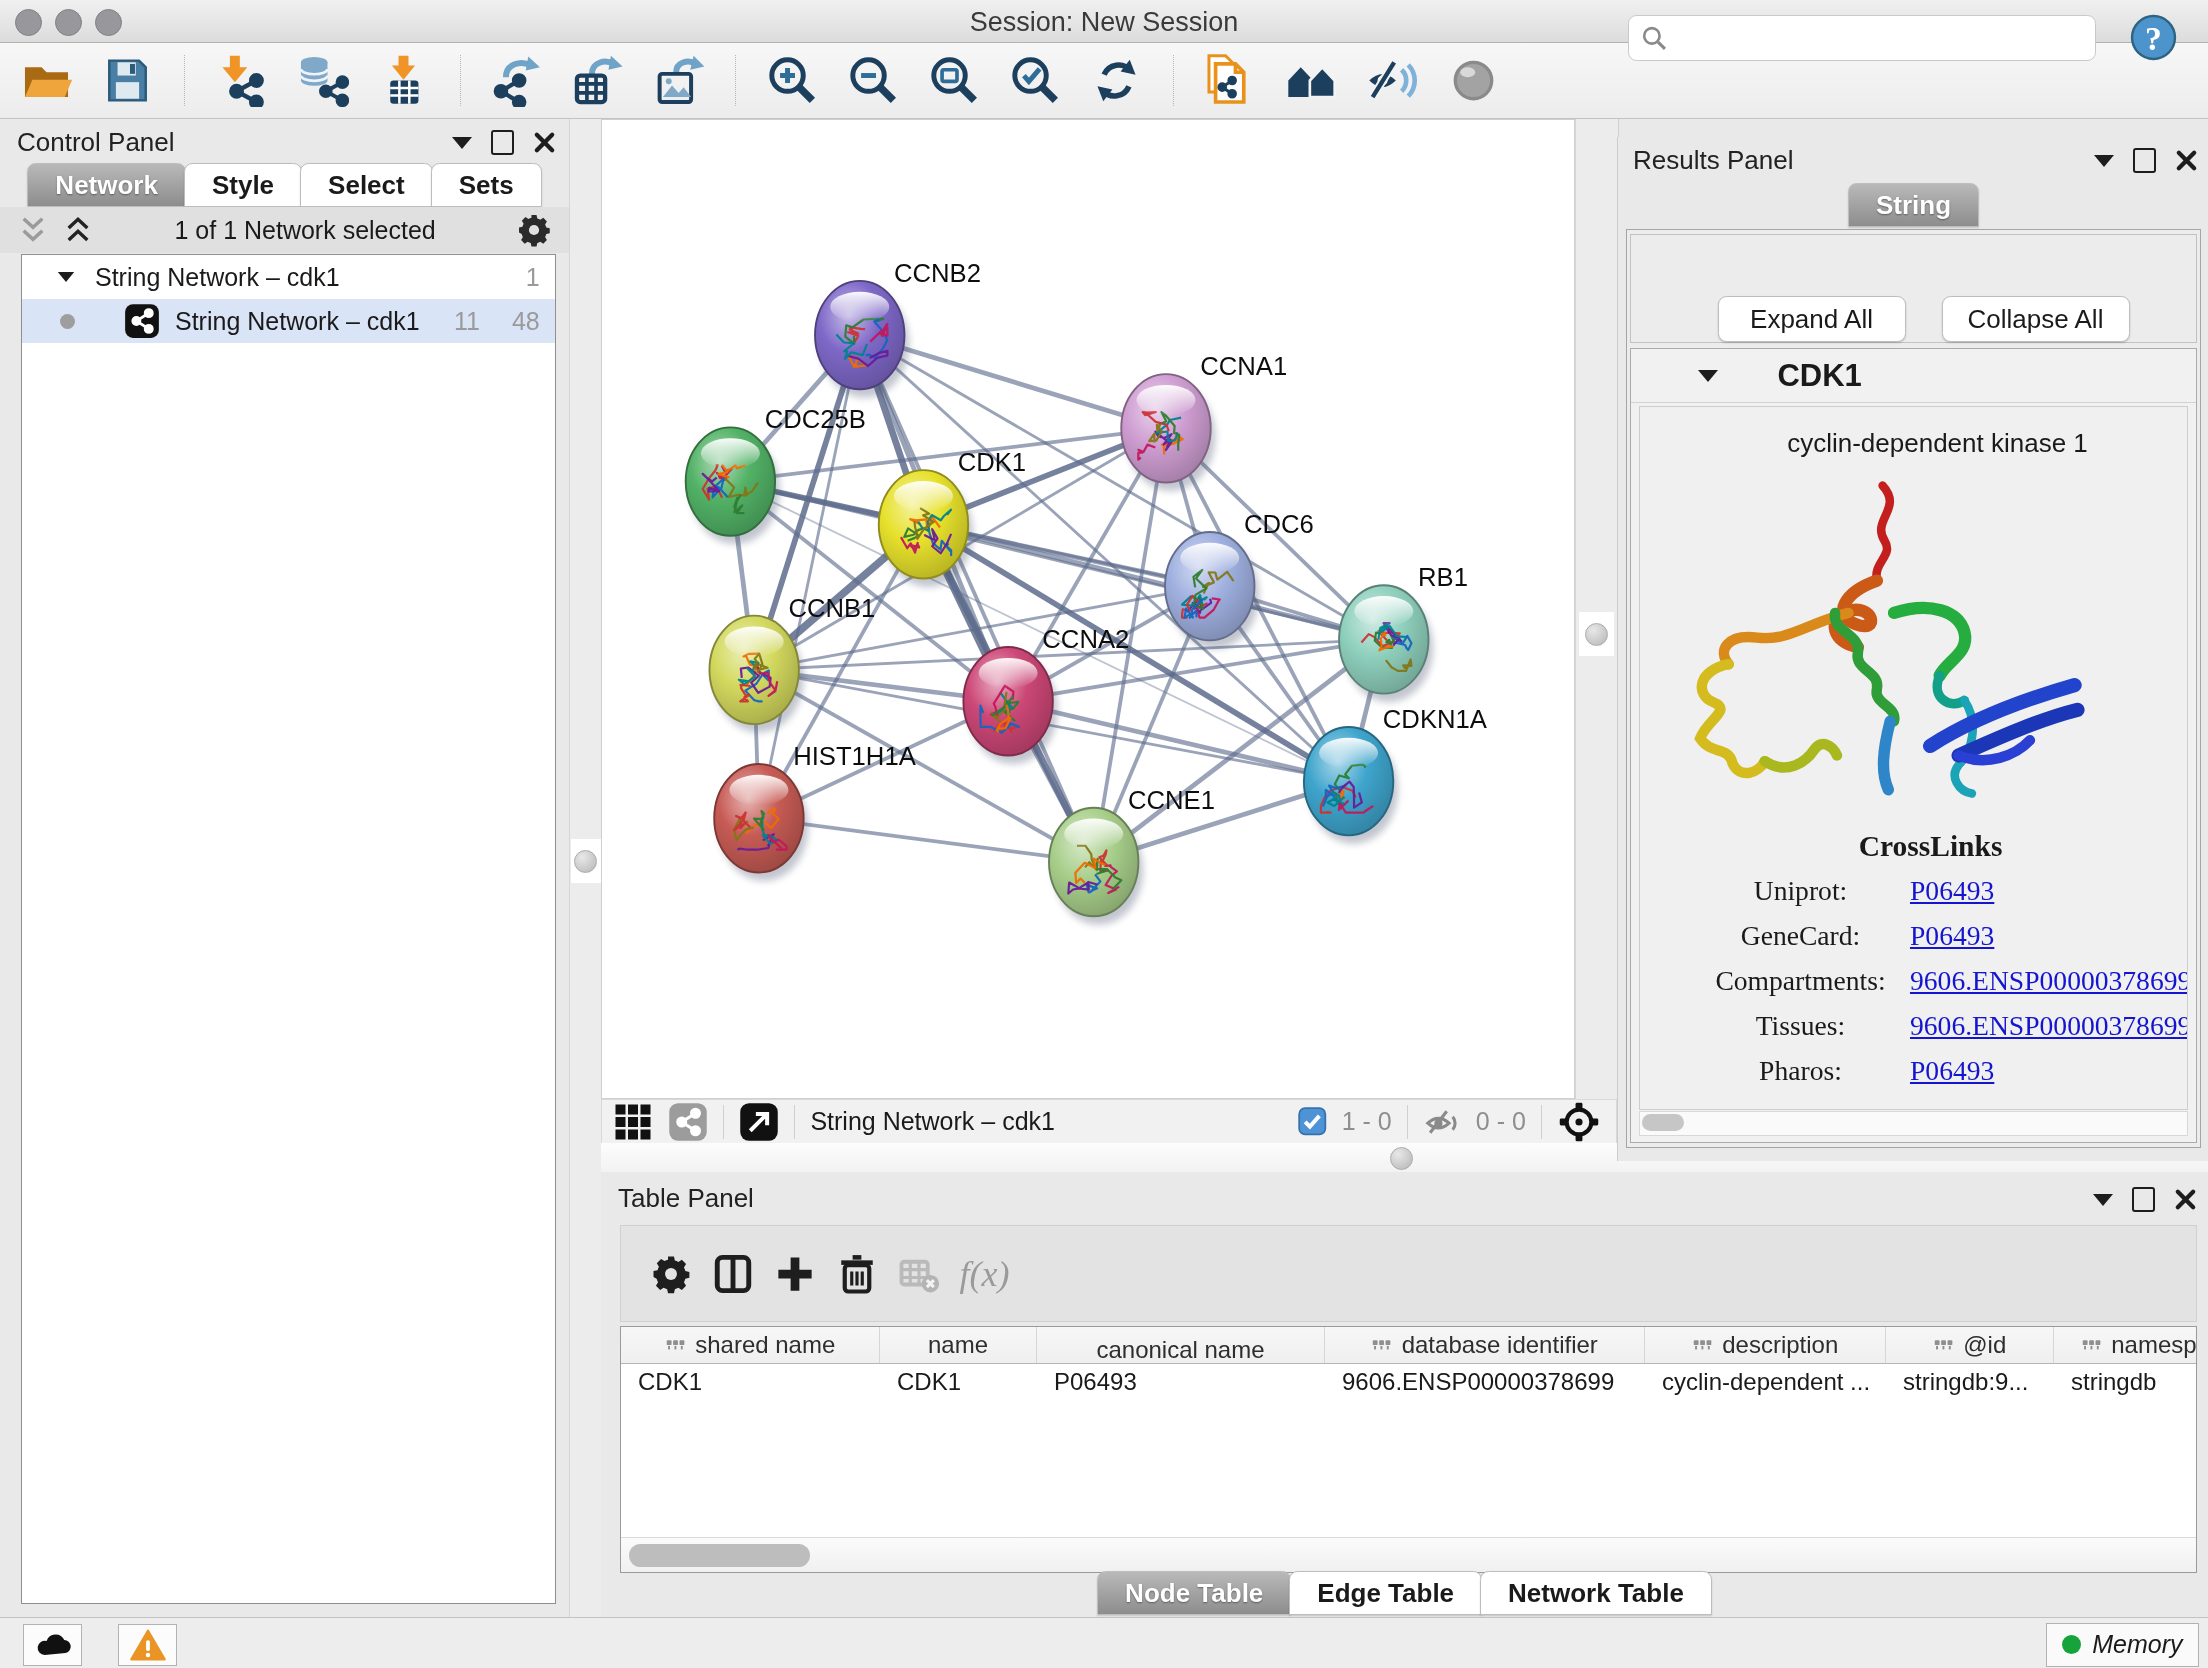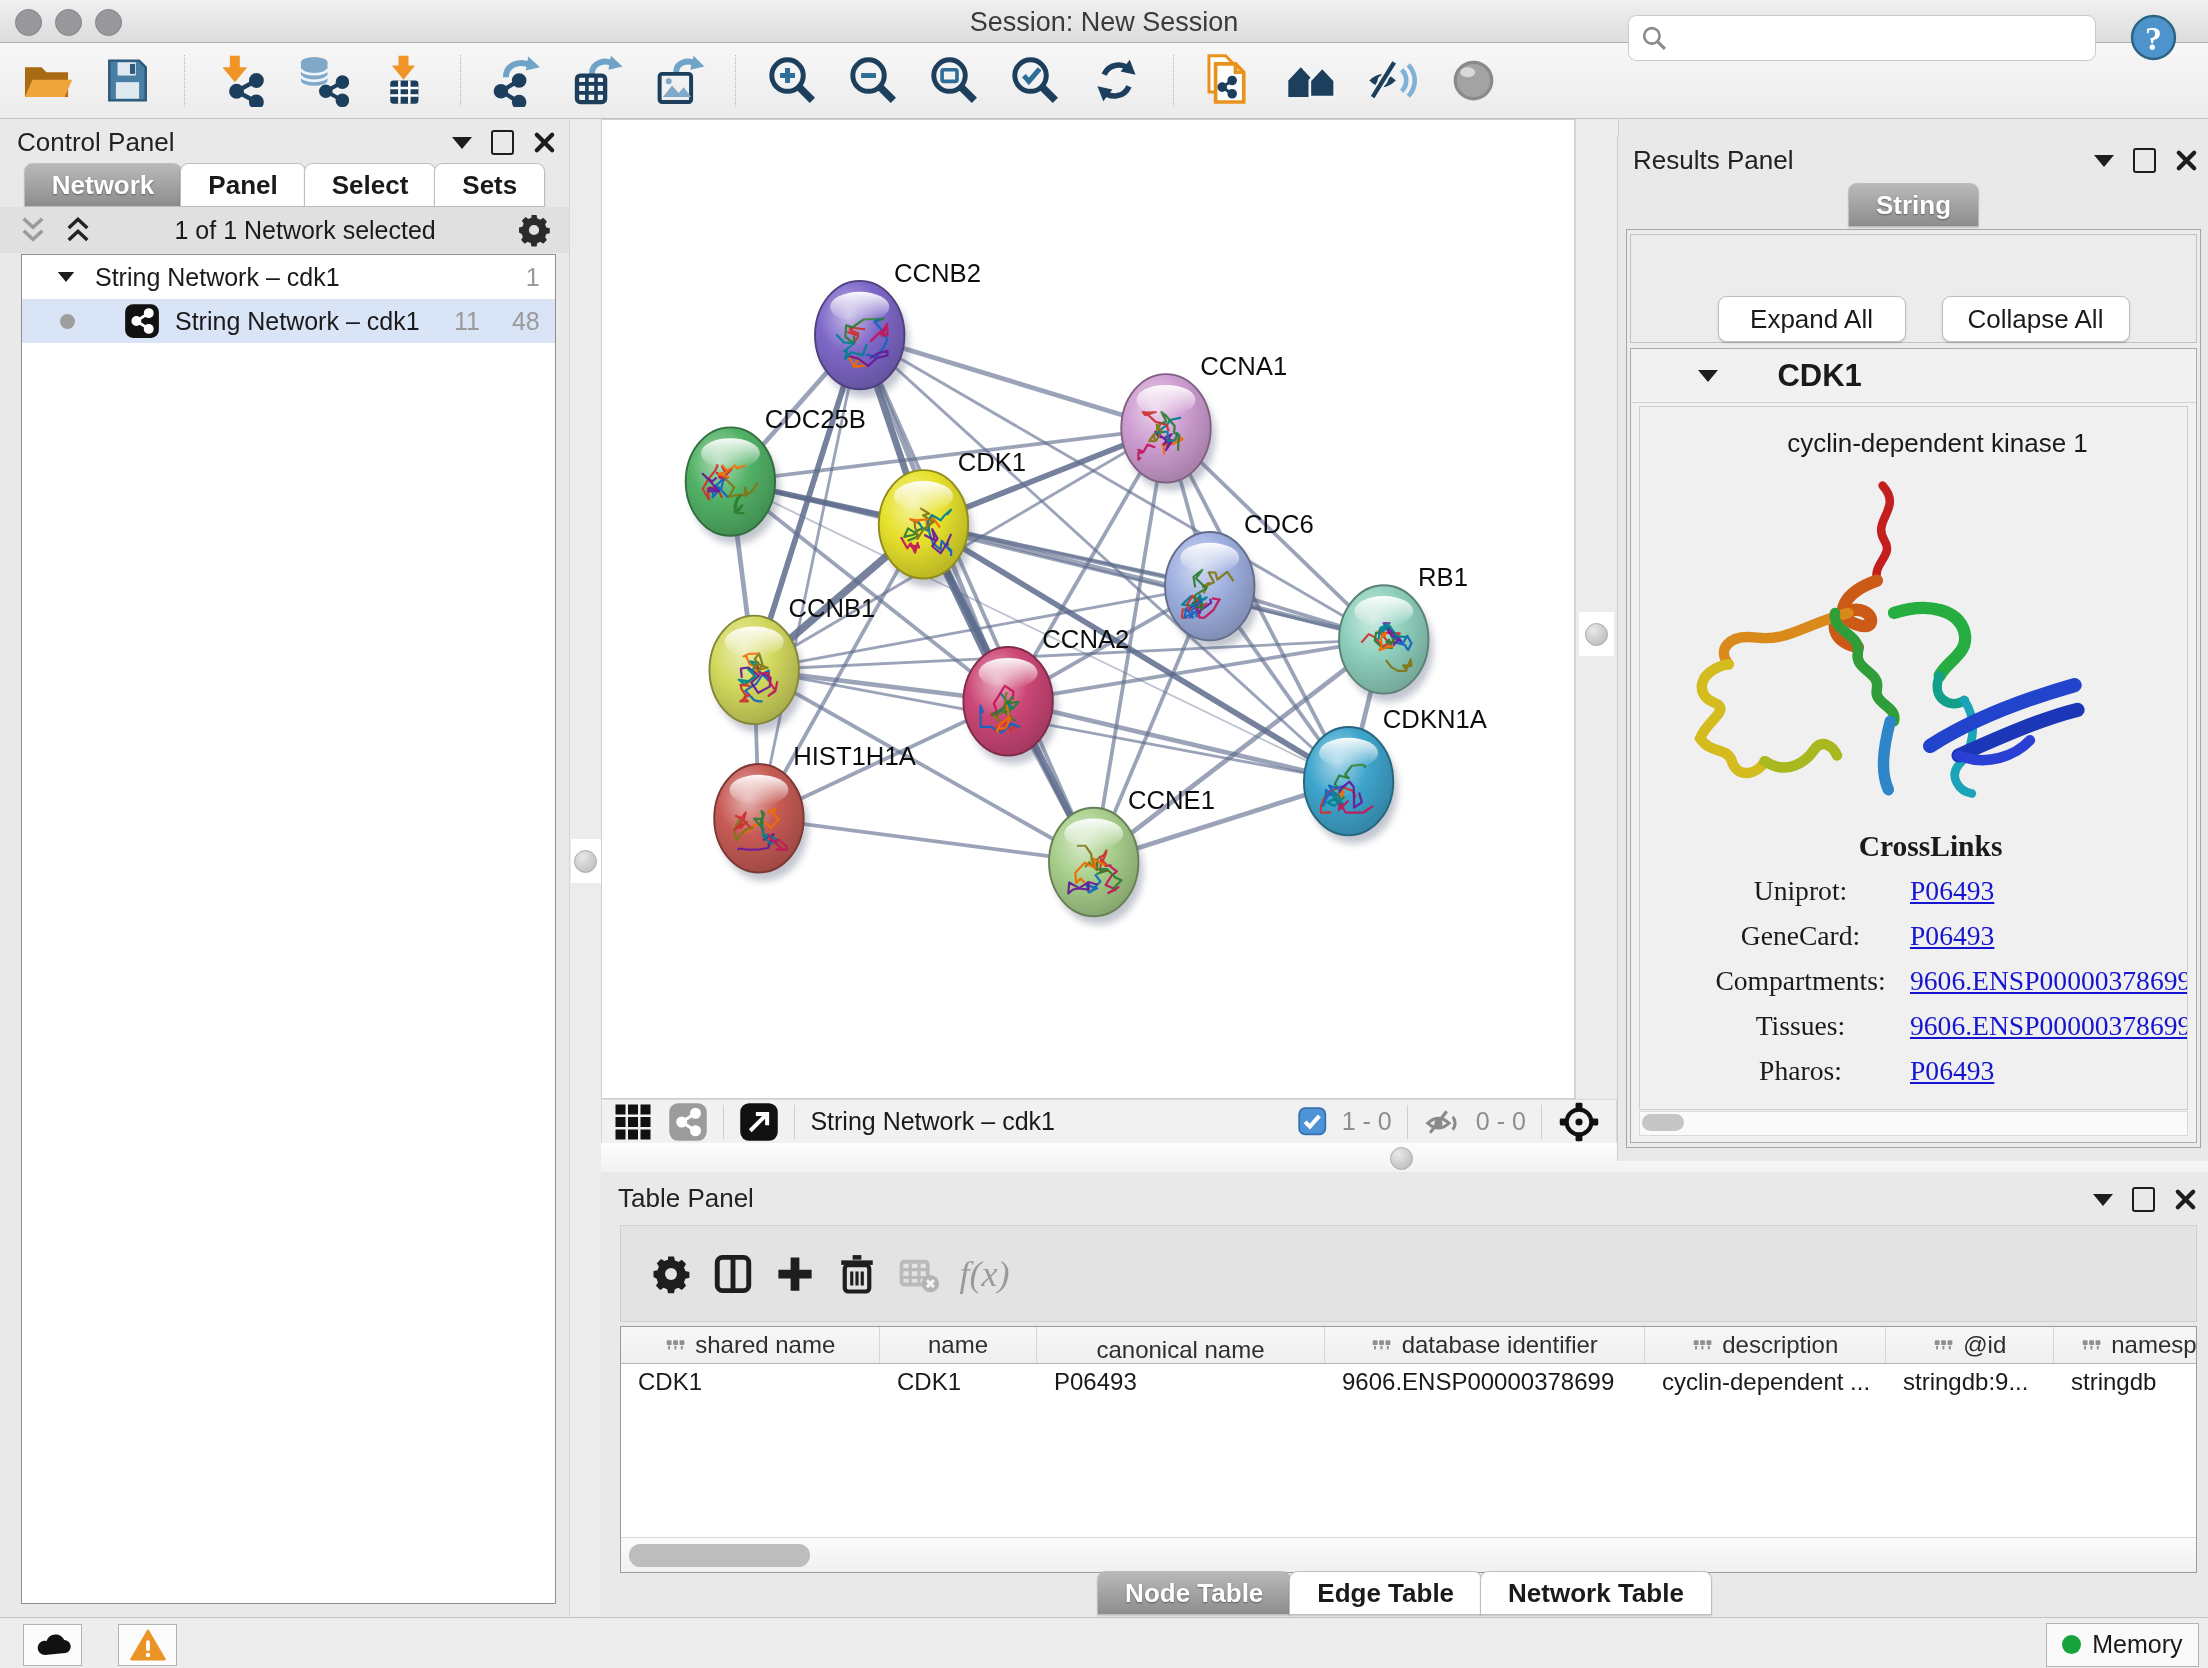--- a/index.html
+++ b/index.html
@@ -276,7 +276,7 @@
     </div>
     <div class="tabs-row" style="position:absolute;left:0;top:44px;width:100%" id="cp-tabs">
         <span class="tab active">Network</span>
-        <span class="tab">Panel</span>
+        <span class="tab">Style</span>
         <span class="tab">Select</span>
         <span class="tab">Sets</span>
       </div>

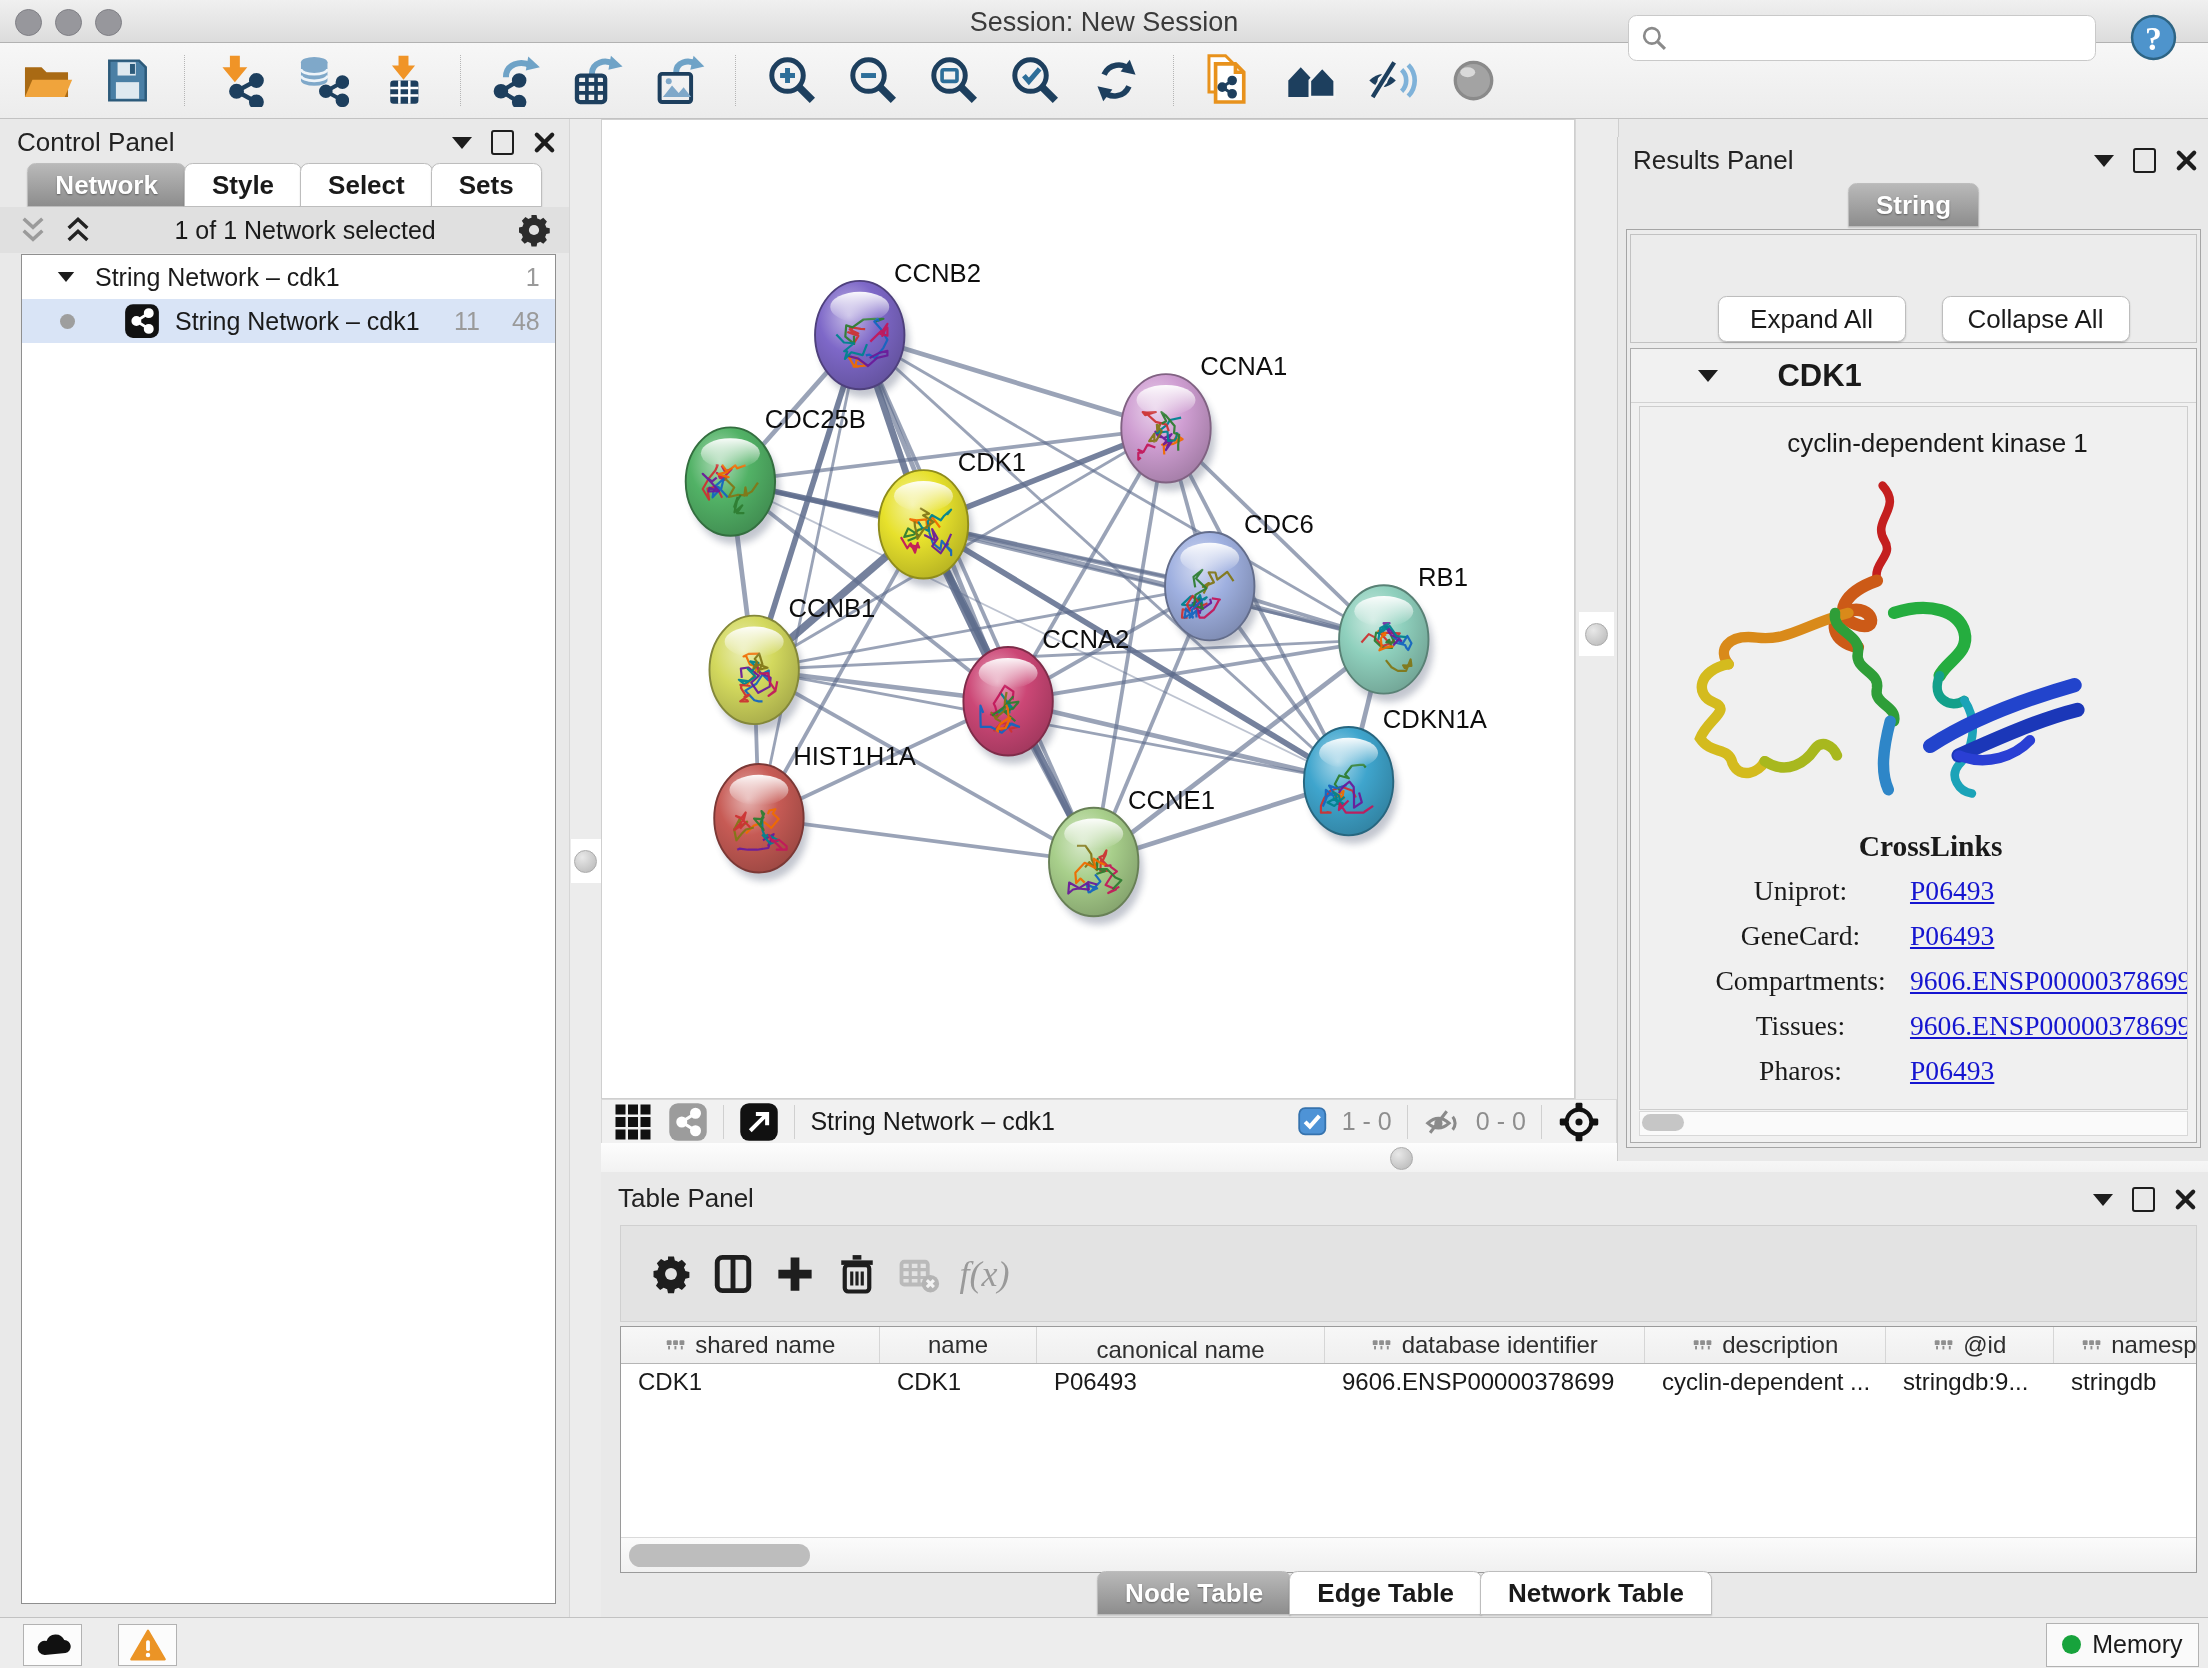--- a/index.html
+++ b/index.html
@@ -81,7 +81,7 @@
   .tp-thumb{position:absolute;left:7.6px;top:5.7px;width:181px;height:23px;background:#bdbdbd;border-radius:11.4px;}
   .tp-tabs{position:absolute;left:0;width:100%;top:399px;display:flex;justify-content:center;}
   
-  .status-bar{position:absolute;left:0;top:1617px;width:2208px;height:51px;background:#ededed;border-top:1.9px solid #c2c2c2;box-sizing:border-box;}
+  .status-bar{position:absolute;left:0;top:1617px;width:2208px;height:51px;background:#ededed;border-top:1.9px solid #c2c2c2;box-sizing:border-box;font-style:italic;}
   .sq-btn{position:absolute;top:5.7px;width:57px;height:40px;background:#fcfcfc;border:1.9px solid #b2b2b2;
     display:flex;align-items:center;justify-content:center;cursor:pointer;}
   .mem-btn{position:absolute;right:9.5px;top:4.8px;height:42px;background:#fafafa;border:1.9px solid #b2b2b2;

